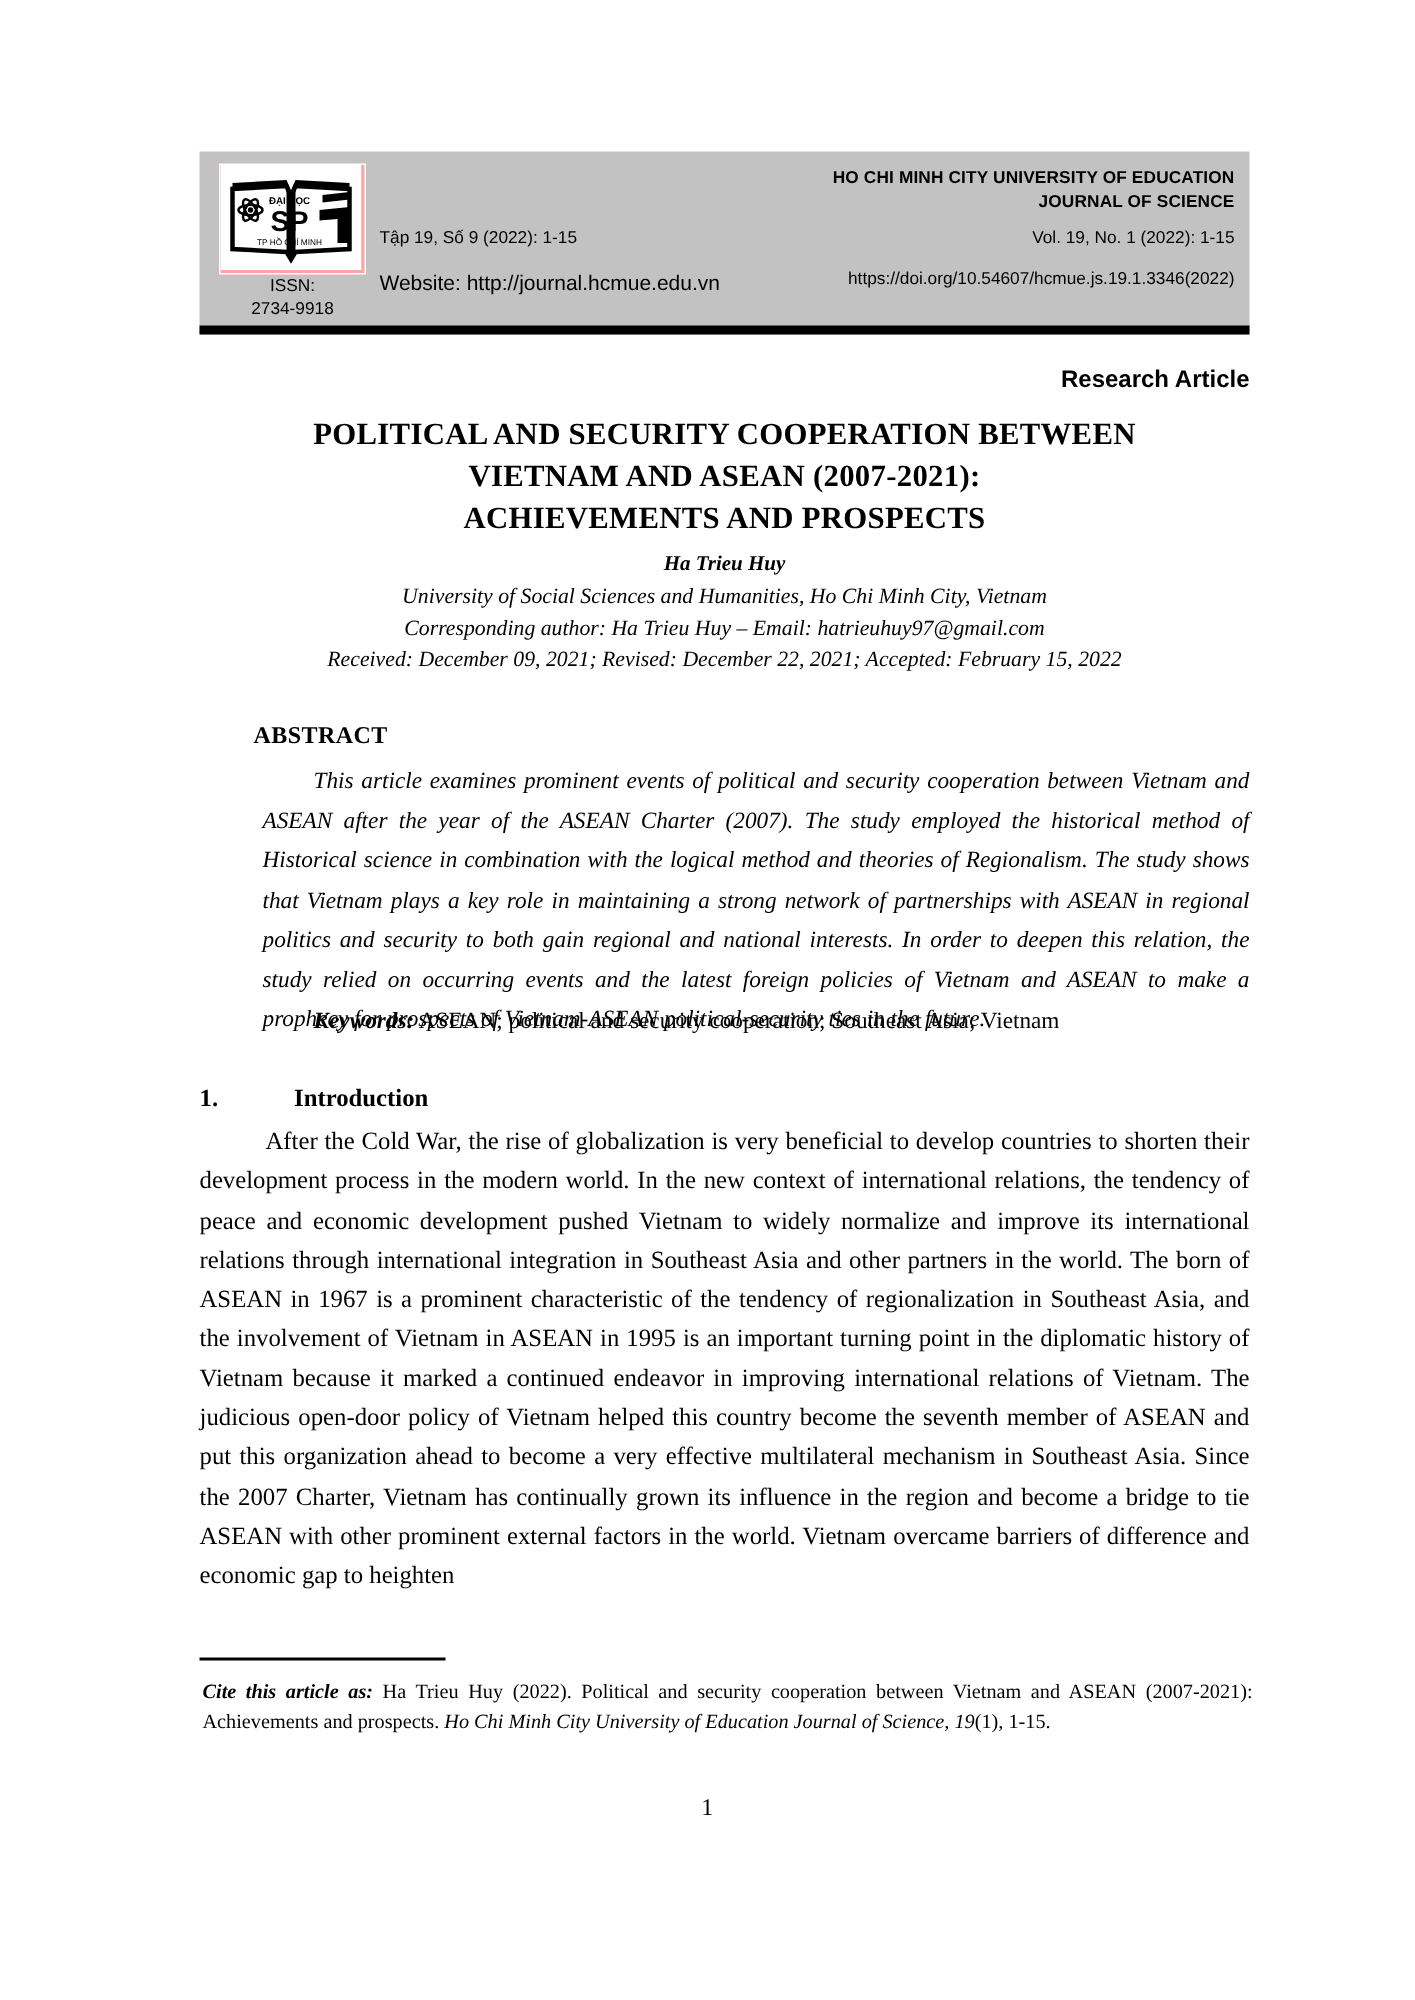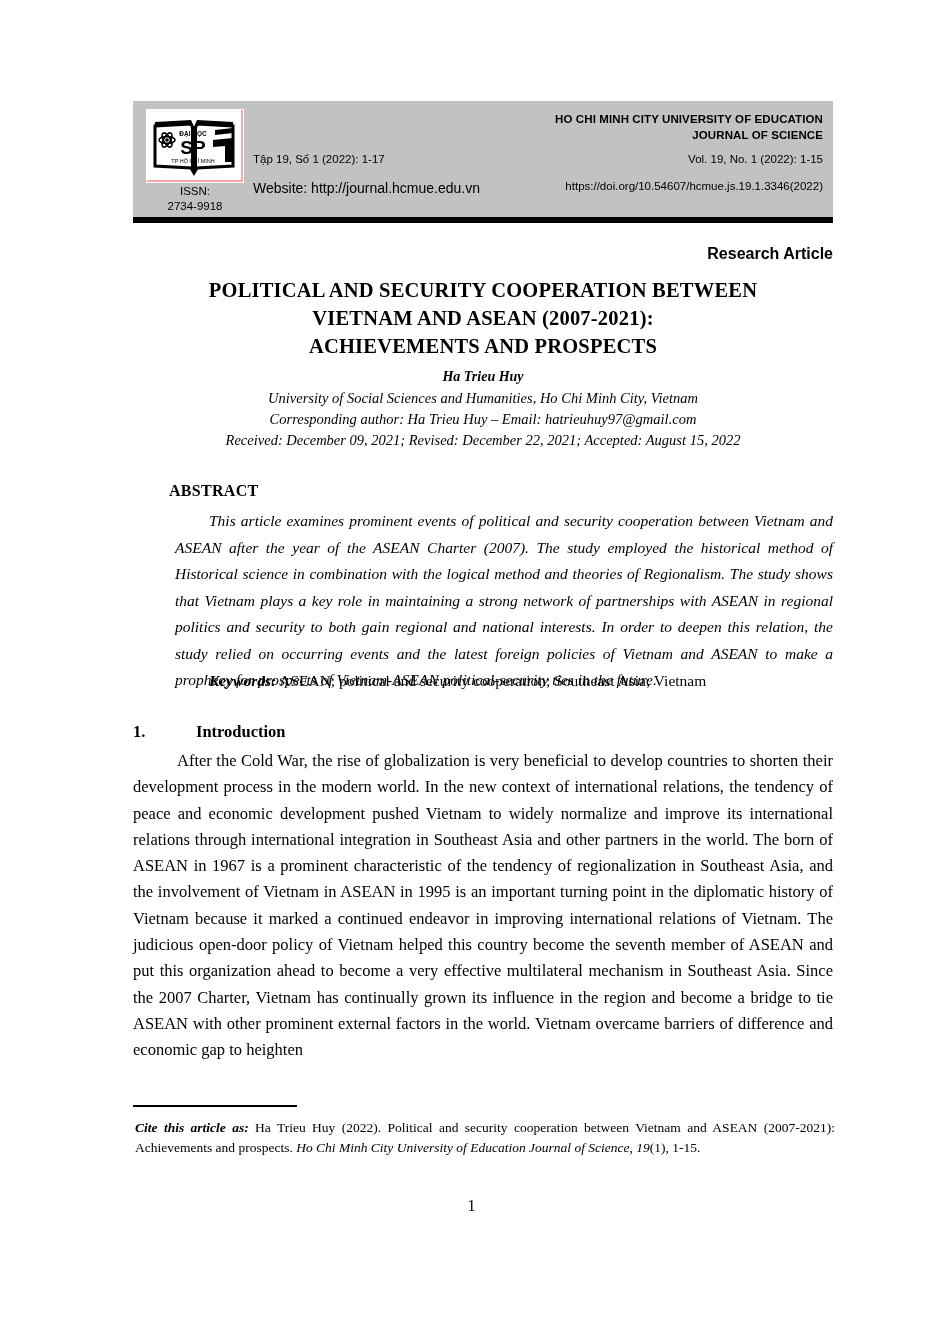--- a/index.html
+++ b/index.html
@@ -313,7 +313,7 @@
         <div>2734-9918</div>
       </div>
 
-      <div class="mh-left-vol">Tập 19, Số 1 (2022): 1-17</div>
+      <div class="mh-left-vol">Tập 19, Số 9 (2022): 1-15</div>
       <div class="mh-left-web">Website: http://journal.hcmue.edu.vn</div>
 
       <div class="mh-right-title">

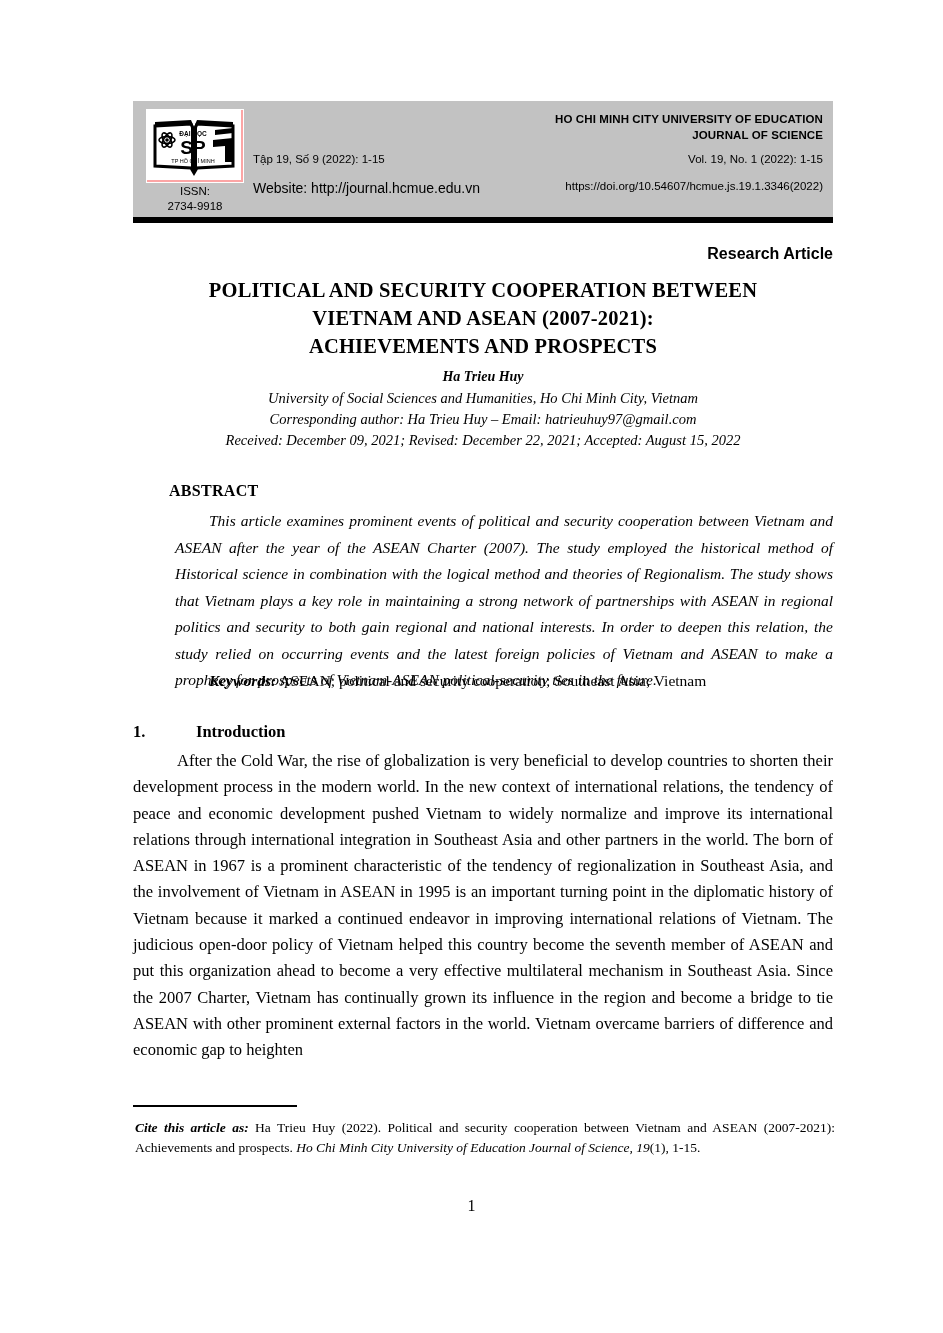--- a/index.html
+++ b/index.html
@@ -339,7 +339,7 @@
     <div class="author-name">Ha Trieu Huy</div>
     <div class="author-affil">University of Social Sciences and Humanities, Ho Chi Minh City, Vietnam</div>
     <div class="author-corr">Corresponding author: Ha Trieu Huy – Email: hatrieuhuy97@gmail.com</div>
-    <div class="author-dates">Received: December 09, 2021; Revised: December 22, 2021; Accepted: August 15, 2022</div>
+    <div class="author-dates">Received: December 09, 2021; Revised: December 22, 2021; Accepted: February 15, 2022</div>
   </div>
 
   <div class="abstract-heading">ABSTRACT</div>

